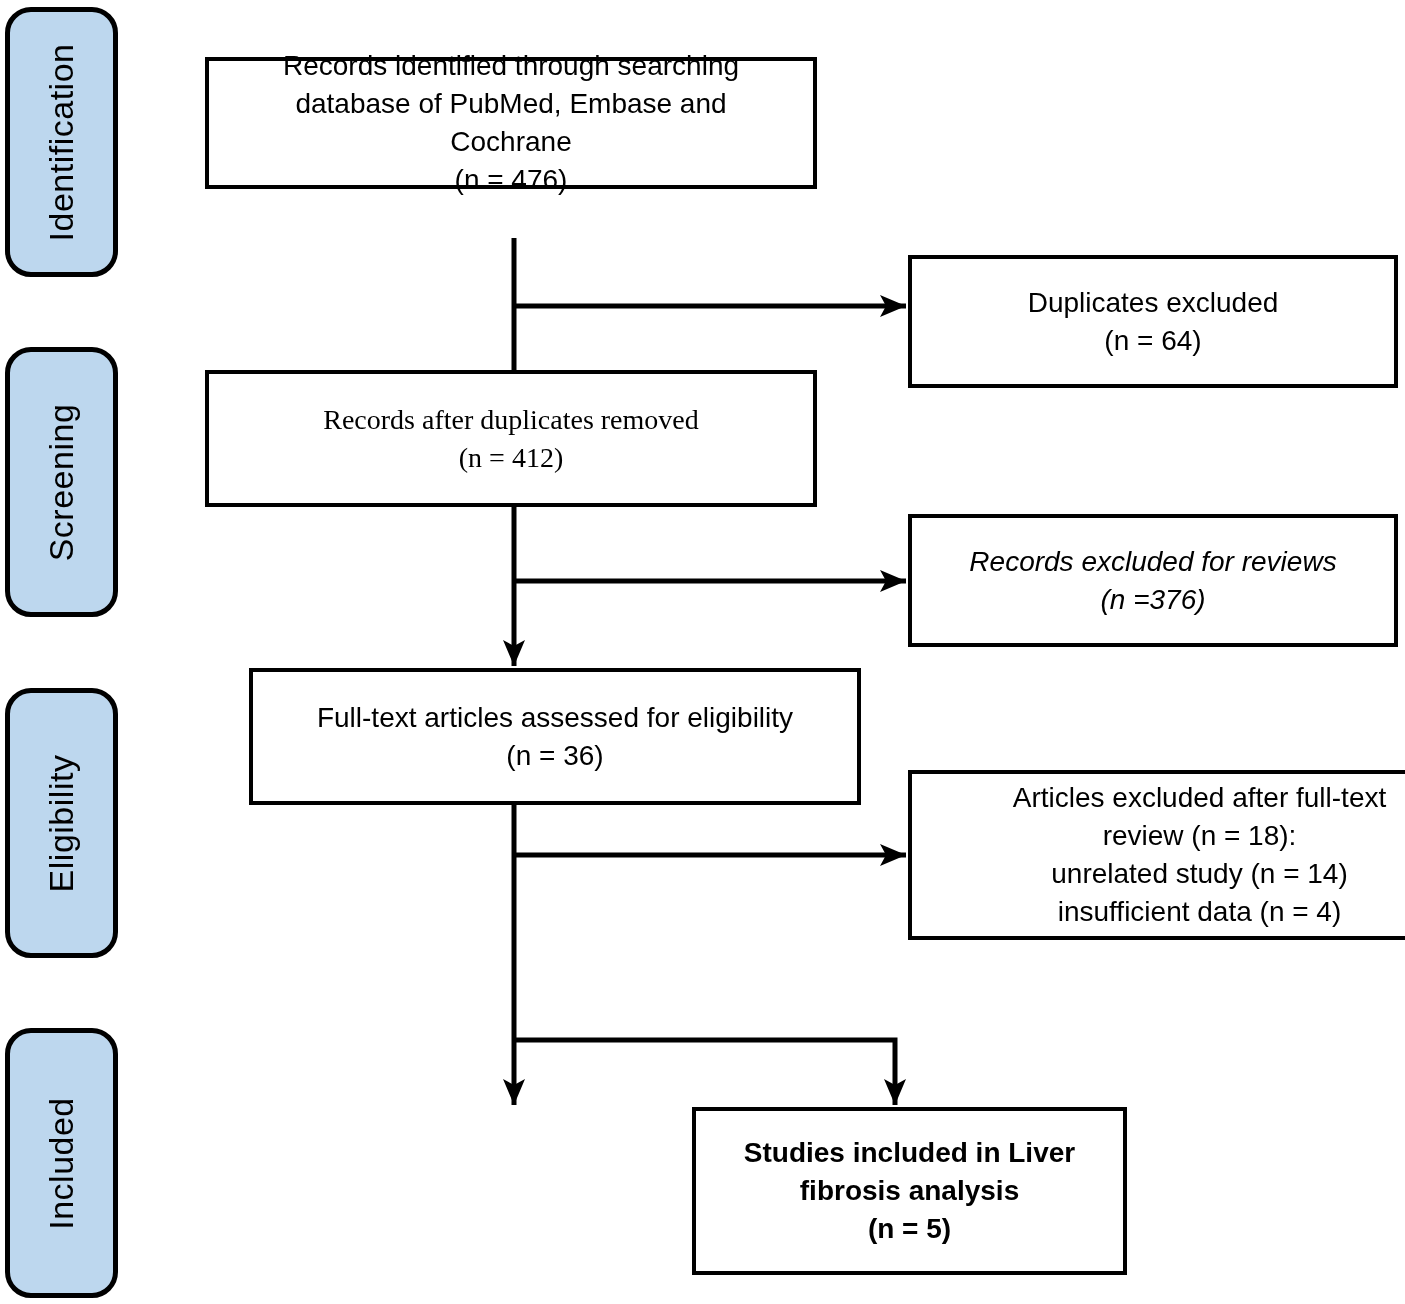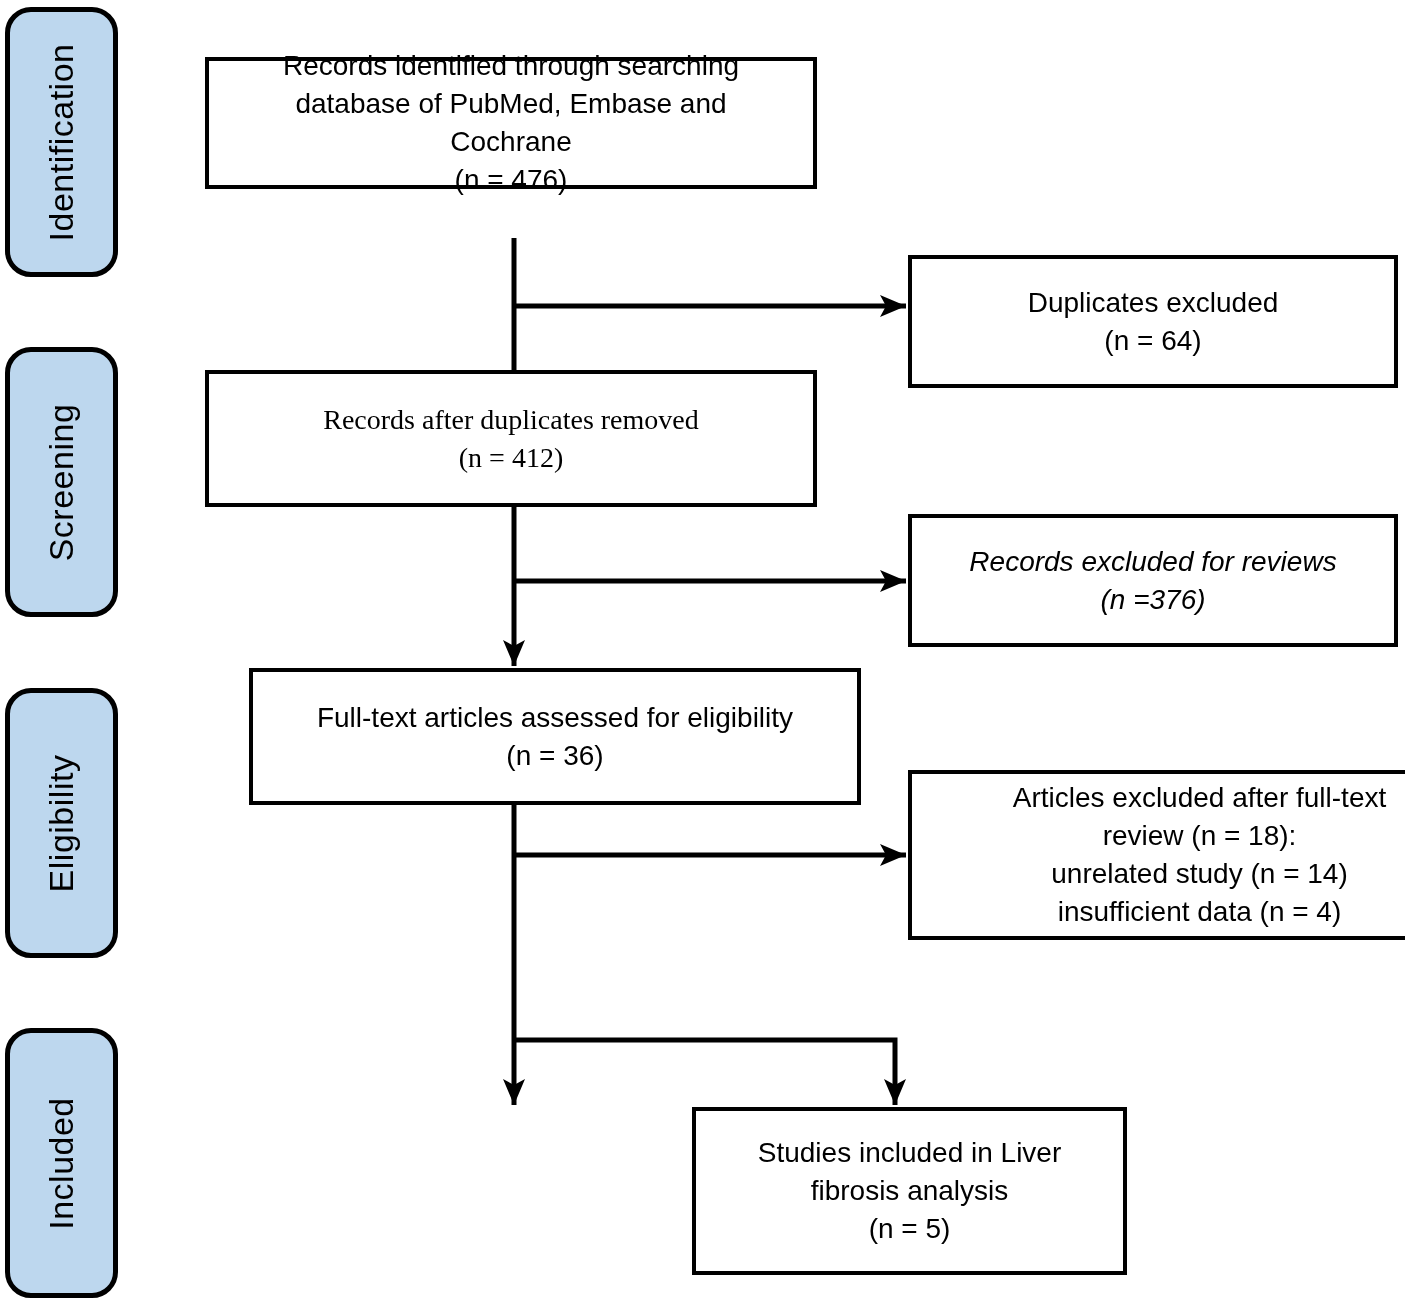--- a/index.html
+++ b/index.html
@@ -68,7 +68,7 @@
   .box-fulltext-assessed    { left: 205px; top: 668px;  width: 612px; height: 137px; margin-left: 44px; }
   .box-articles-excluded    { left: 908px; top: 770px;  width: 583px; height: 170px; }
   .box-qualitative          { left: 205px; top: 1107px; width: 433px; height: 168px; }
-  .box-liver-fibrosis       { left: 692px; top: 1107px; width: 435px; height: 168px; }
+  .box-liver-fibrosis       { left: 692px; top: 1107px; width: 435px; height: 168px; font-weight: bold; }
 </style>
 </head>
 <body>

